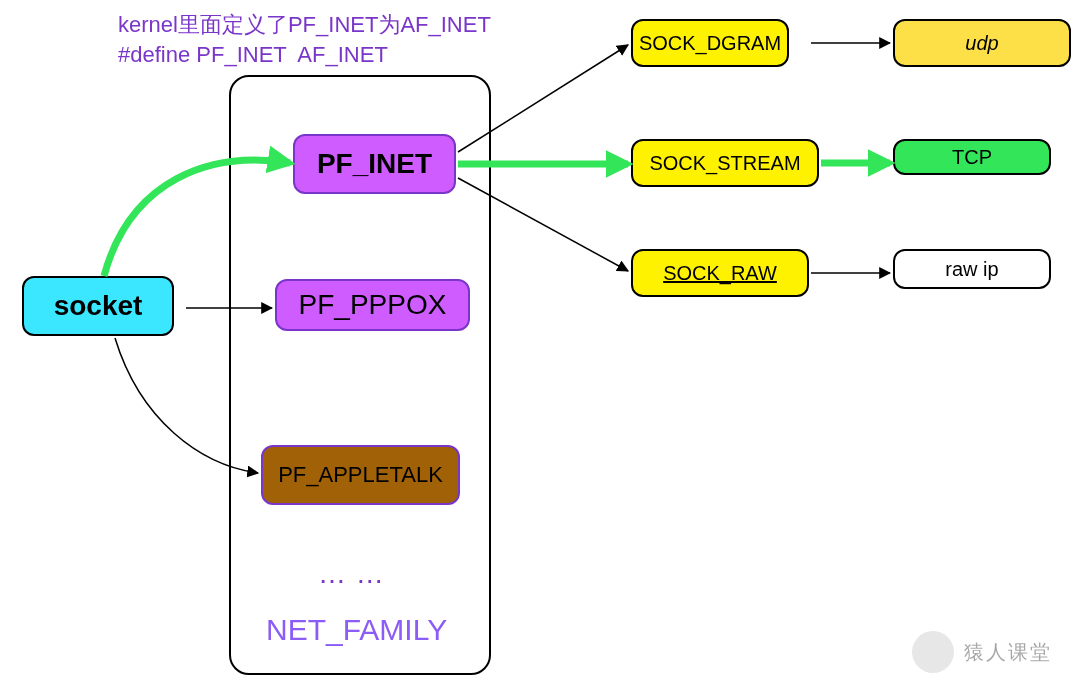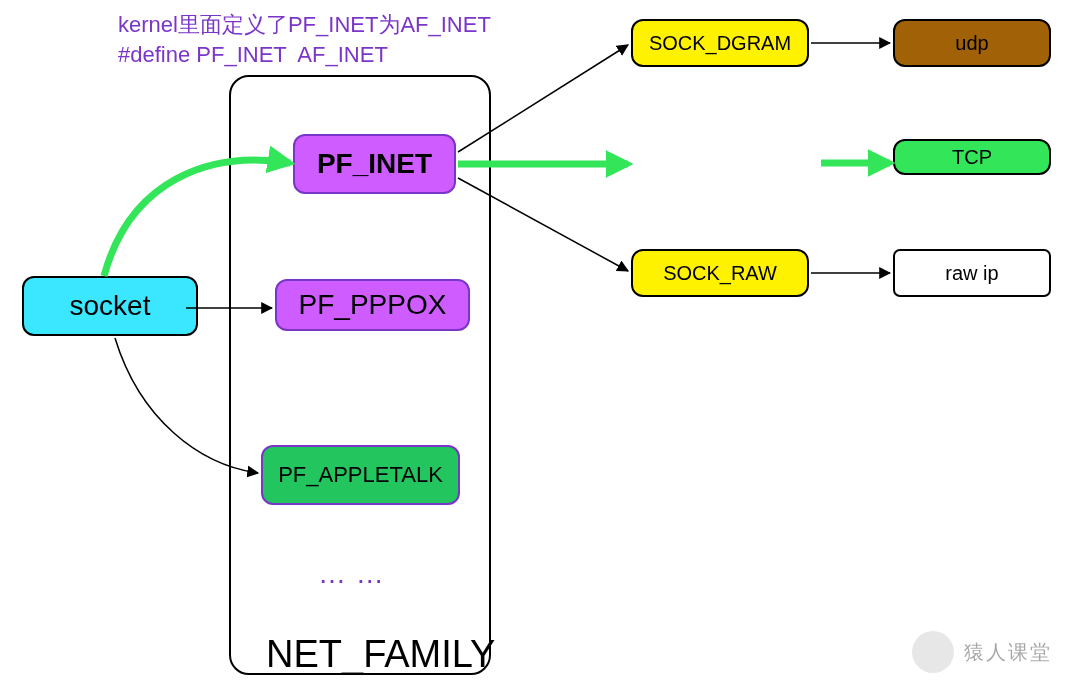--- a/index.html
+++ b/index.html
@@ -112,7 +112,7 @@
 
   <div class="family-label" style="left:266px; top:613px;">NET_FAMILY</div>
 
-  <div class="node small" id="n-sock_dgram" style="left: 631px; top: 19px; width: 178px; height: 48px; background: rgb(255, 242, 0); border-color: rgb(0, 0, 0);">SOCK_DGRAM</div>
+  <div class="node small" id="n-sock_dgram" style="left: 631px; top: 19px; width: 158px; height: 48px; background: rgb(255, 242, 0); border-color: rgb(0, 0, 0);">SOCK_DGRAM</div>
 
 
   <div class="node small" id="n-sock_raw" style="left: 631px; top: 249px; width: 178px; height: 48px; background: rgb(255, 242, 0); border-color: rgb(0, 0, 0);">SOCK_RAW</div>

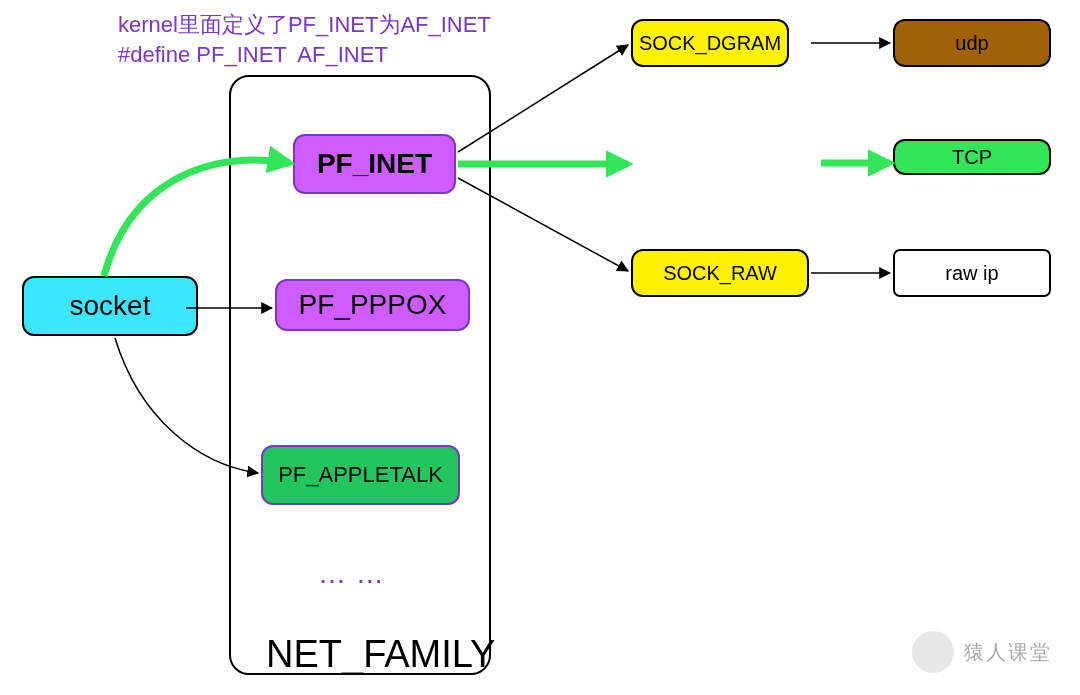--- a/index.html
+++ b/index.html
@@ -117,7 +117,7 @@
 
   <div class="node small" id="n-sock_raw" style="left: 631px; top: 249px; width: 178px; height: 48px; background: rgb(255, 242, 0); border-color: rgb(0, 0, 0);">SOCK_RAW</div>
 
-  <div class="node small" id="n-udp" style="left: 893px; top: 19px; width: 158px; height: 48px; background: #a16207; border-color: rgb(0, 0, 0);">udp</div>
+  <div class="node small" id="n-udp" style="left: 893px; top: 19px; width: 178px; height: 48px; background: #fde047; border-color: rgb(0, 0, 0); font-style: italic;">udp</div>
 
   <div class="node small" id="n-tcp" style="left: 893px; top: 139px; width: 158px; height: 36px; background: rgb(51, 229, 88); border-color: rgb(0, 0, 0);">TCP</div>
 

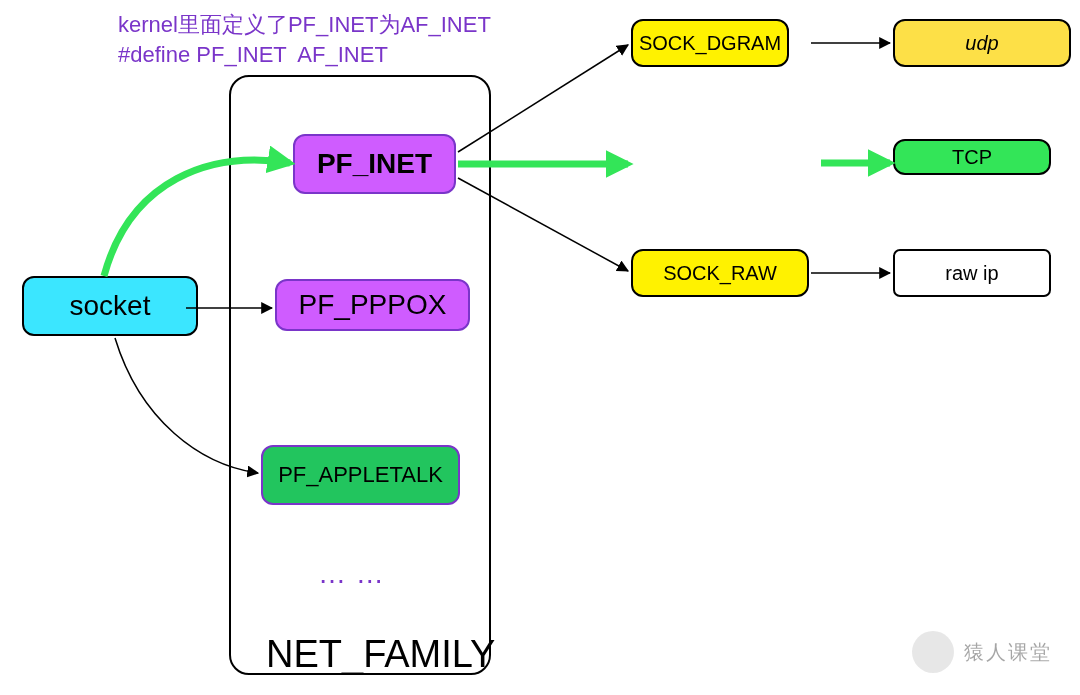--- a/index.html
+++ b/index.html
@@ -114,6 +114,7 @@
 
   <div class="node small" id="n-sock_dgram" style="left: 631px; top: 19px; width: 158px; height: 48px; background: rgb(255, 242, 0); border-color: rgb(0, 0, 0);">SOCK_DGRAM</div>
 
+  <div class="node small" id="n-sock_stream" style="left: 631px; top: 139px; width: 188px; height: 48px; background: rgb(255, 242, 0); border-color: rgb(0, 0, 0);">SOCK_STREAM</div>
 
   <div class="node small" id="n-sock_raw" style="left: 631px; top: 249px; width: 178px; height: 48px; background: rgb(255, 242, 0); border-color: rgb(0, 0, 0);">SOCK_RAW</div>
 

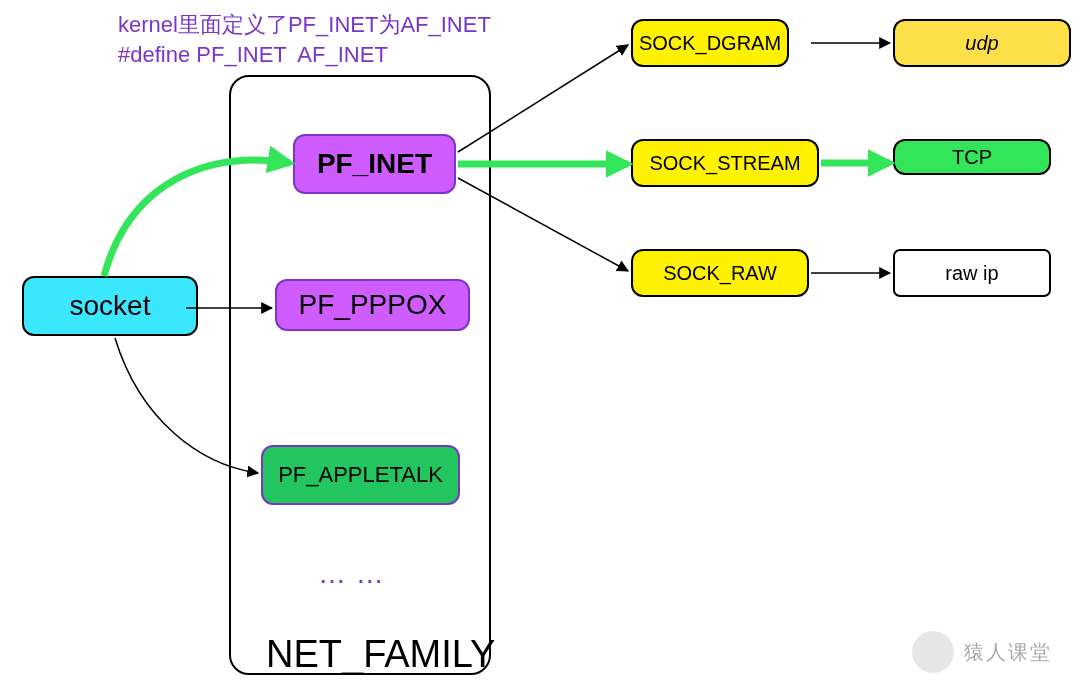--- a/index.html
+++ b/index.html
@@ -116,7 +116,7 @@
 
   <div class="node small" id="n-sock_stream" style="left: 631px; top: 139px; width: 188px; height: 48px; background: rgb(255, 242, 0); border-color: rgb(0, 0, 0);">SOCK_STREAM</div>
 
-  <div class="node small" id="n-sock_raw" style="left: 631px; top: 249px; width: 178px; height: 48px; background: rgb(255, 242, 0); border-color: rgb(0, 0, 0);">SOCK_RAW</div>
+  <div class="node small" id="n-sock_raw" style="left: 631px; top: 249px; width: 178px; height: 48px; background: rgb(255, 242, 0); border-color: rgb(0, 0, 0); text-decoration: underline;">SOCK_RAW</div>
 
   <div class="node small" id="n-udp" style="left: 893px; top: 19px; width: 178px; height: 48px; background: #fde047; border-color: rgb(0, 0, 0); font-style: italic;">udp</div>
 

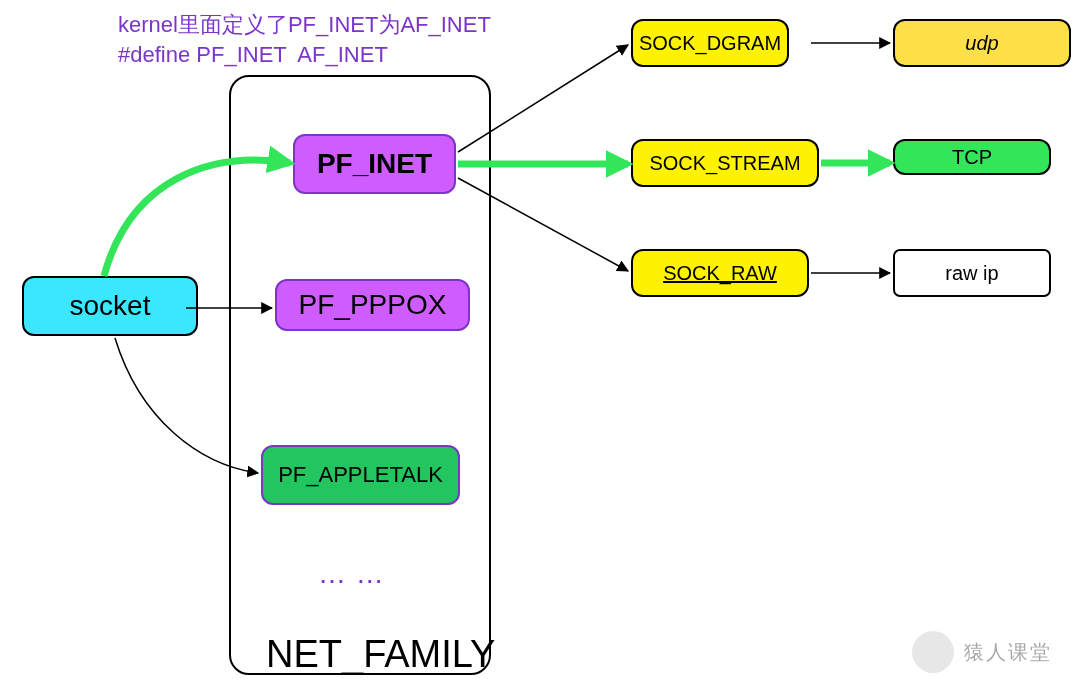--- a/index.html
+++ b/index.html
@@ -122,7 +122,7 @@
 
   <div class="node small" id="n-tcp" style="left: 893px; top: 139px; width: 158px; height: 36px; background: rgb(51, 229, 88); border-color: rgb(0, 0, 0);">TCP</div>
 
-  <div class="node small" id="n-rawip" style="left: 893px; top: 249px; width: 158px; height: 48px; background: rgb(255, 255, 255); border-color: rgb(0, 0, 0); border-radius: 7px;">raw ip</div>
+  <div class="node small" id="n-rawip" style="left: 893px; top: 249px; width: 158px; height: 40px; background: rgb(255, 255, 255); border-color: rgb(0, 0, 0);">raw ip</div>
 
   <svg class="edges">
     <defs>

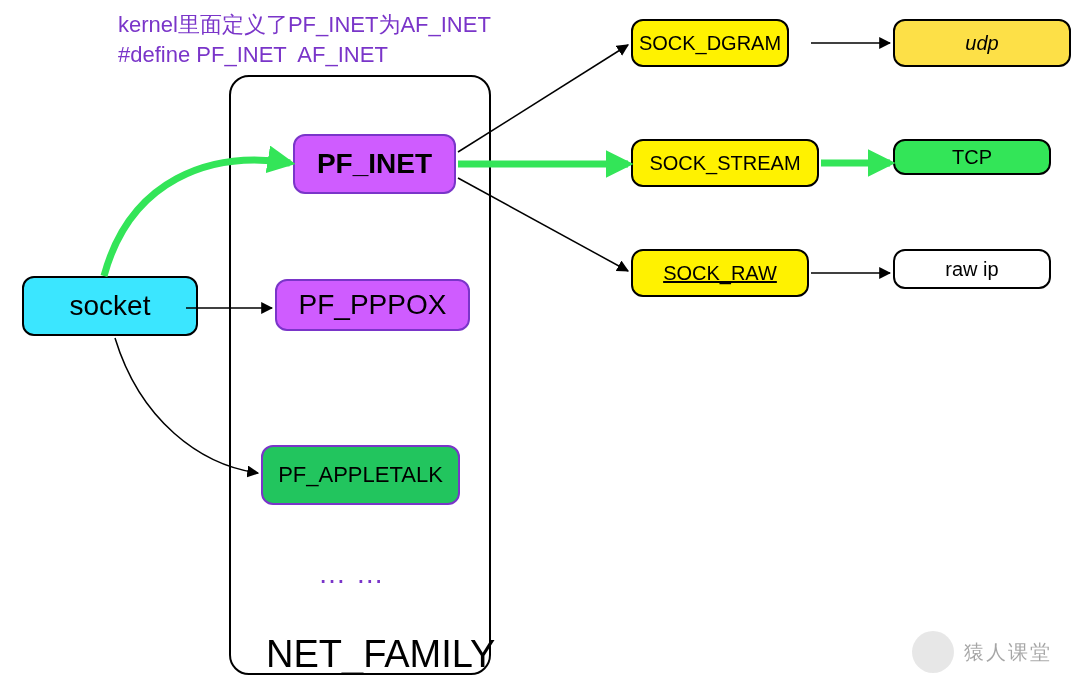--- a/index.html
+++ b/index.html
@@ -100,7 +100,7 @@
   <div class="family-box" style="left:229px; top:75px; width:262px; height:600px;"></div>
 
 
-  <div class="node big" id="n-socket" style="left: 22px; top: 276px; width: 176px; height: 60px; background: rgb(59, 230, 255); border-color: rgb(0, 0, 0);">socket</div>
+  <div class="node big" id="n-socket" style="left: 22px; top: 276px; width: 152px; height: 60px; background: rgb(59, 230, 255); border-color: rgb(0, 0, 0); font-weight: bold;">socket</div>
 
   <div class="node big" id="n-pf_inet" style="left: 293px; top: 134px; width: 163px; height: 60px; background: rgb(207, 92, 255); border-color: rgb(122, 53, 201); font-weight: bold;">PF_INET</div>
 

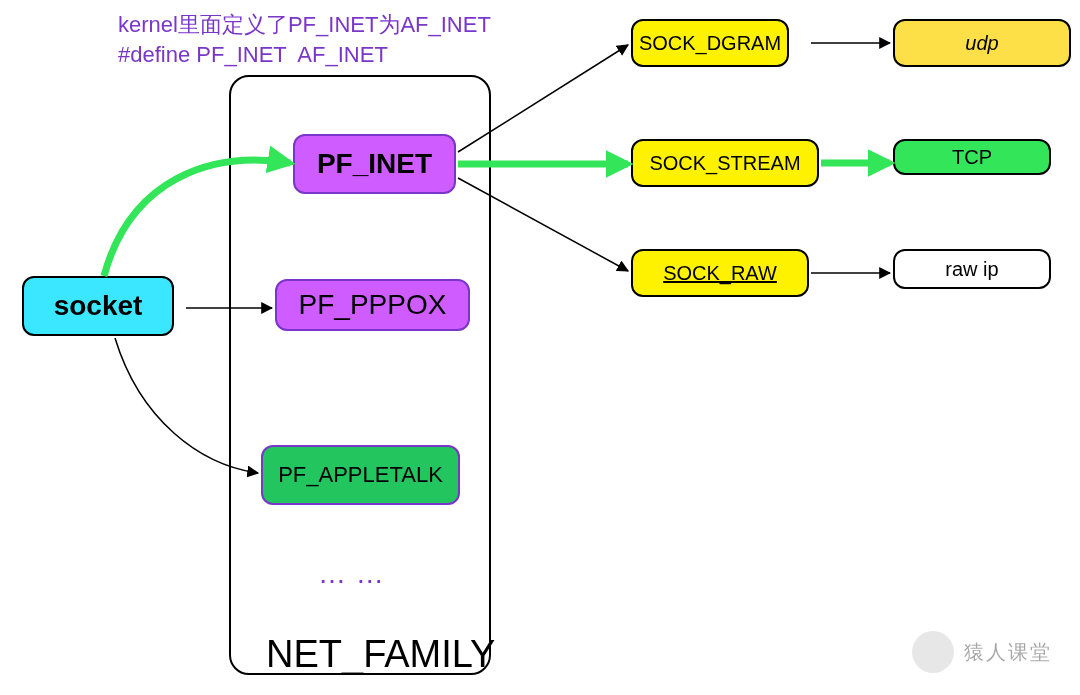--- a/index.html
+++ b/index.html
@@ -106,7 +106,7 @@
 
   <div class="node big" id="n-pf_pppox" style="left: 275px; top: 279px; width: 195px; height: 52px; background: rgb(207, 92, 255); border-color: rgb(122, 53, 201);">PF_PPPOX</div>
 
-  <div class="node" id="n-pf_appletalk" style="left: 261px; top: 445px; width: 199px; height: 60px; font-size: 22px; background: #22c55e; border-color: rgb(122, 53, 201); text-align: center;">PF_APPLETALK</div>
+  <div class="node" id="n-pf_appletalk" style="left: 261px; top: 445px; width: 199px; height: 60px; font-size: 22px; background: #a16207; border-color: rgb(122, 53, 201); text-align: center;">PF_APPLETALK</div>
 
   <div class="dots" style="left:318px; top:558px;">……</div>
 

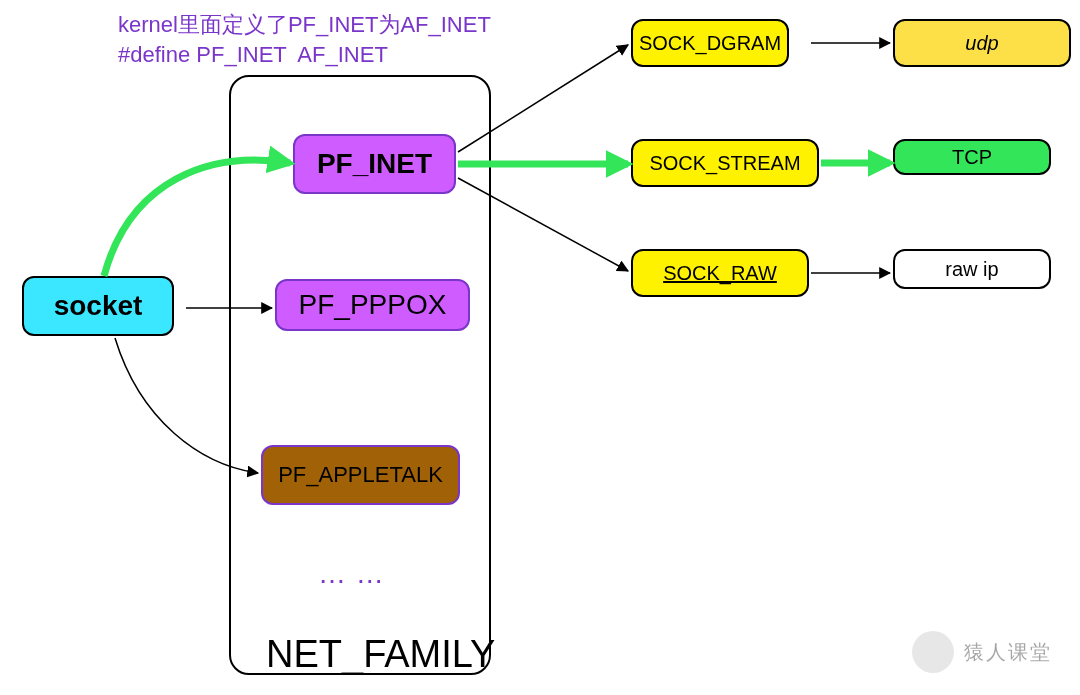--- a/index.html
+++ b/index.html
@@ -57,9 +57,8 @@
   }
   .family-label {
     position: absolute;
-    font-size: 38px;
-    color: #000000;
-    margin-top: 20px;
+    font-size: 30px;
+    color: #8b5cf6;
   }
   .watermark {
     position: absolute;

